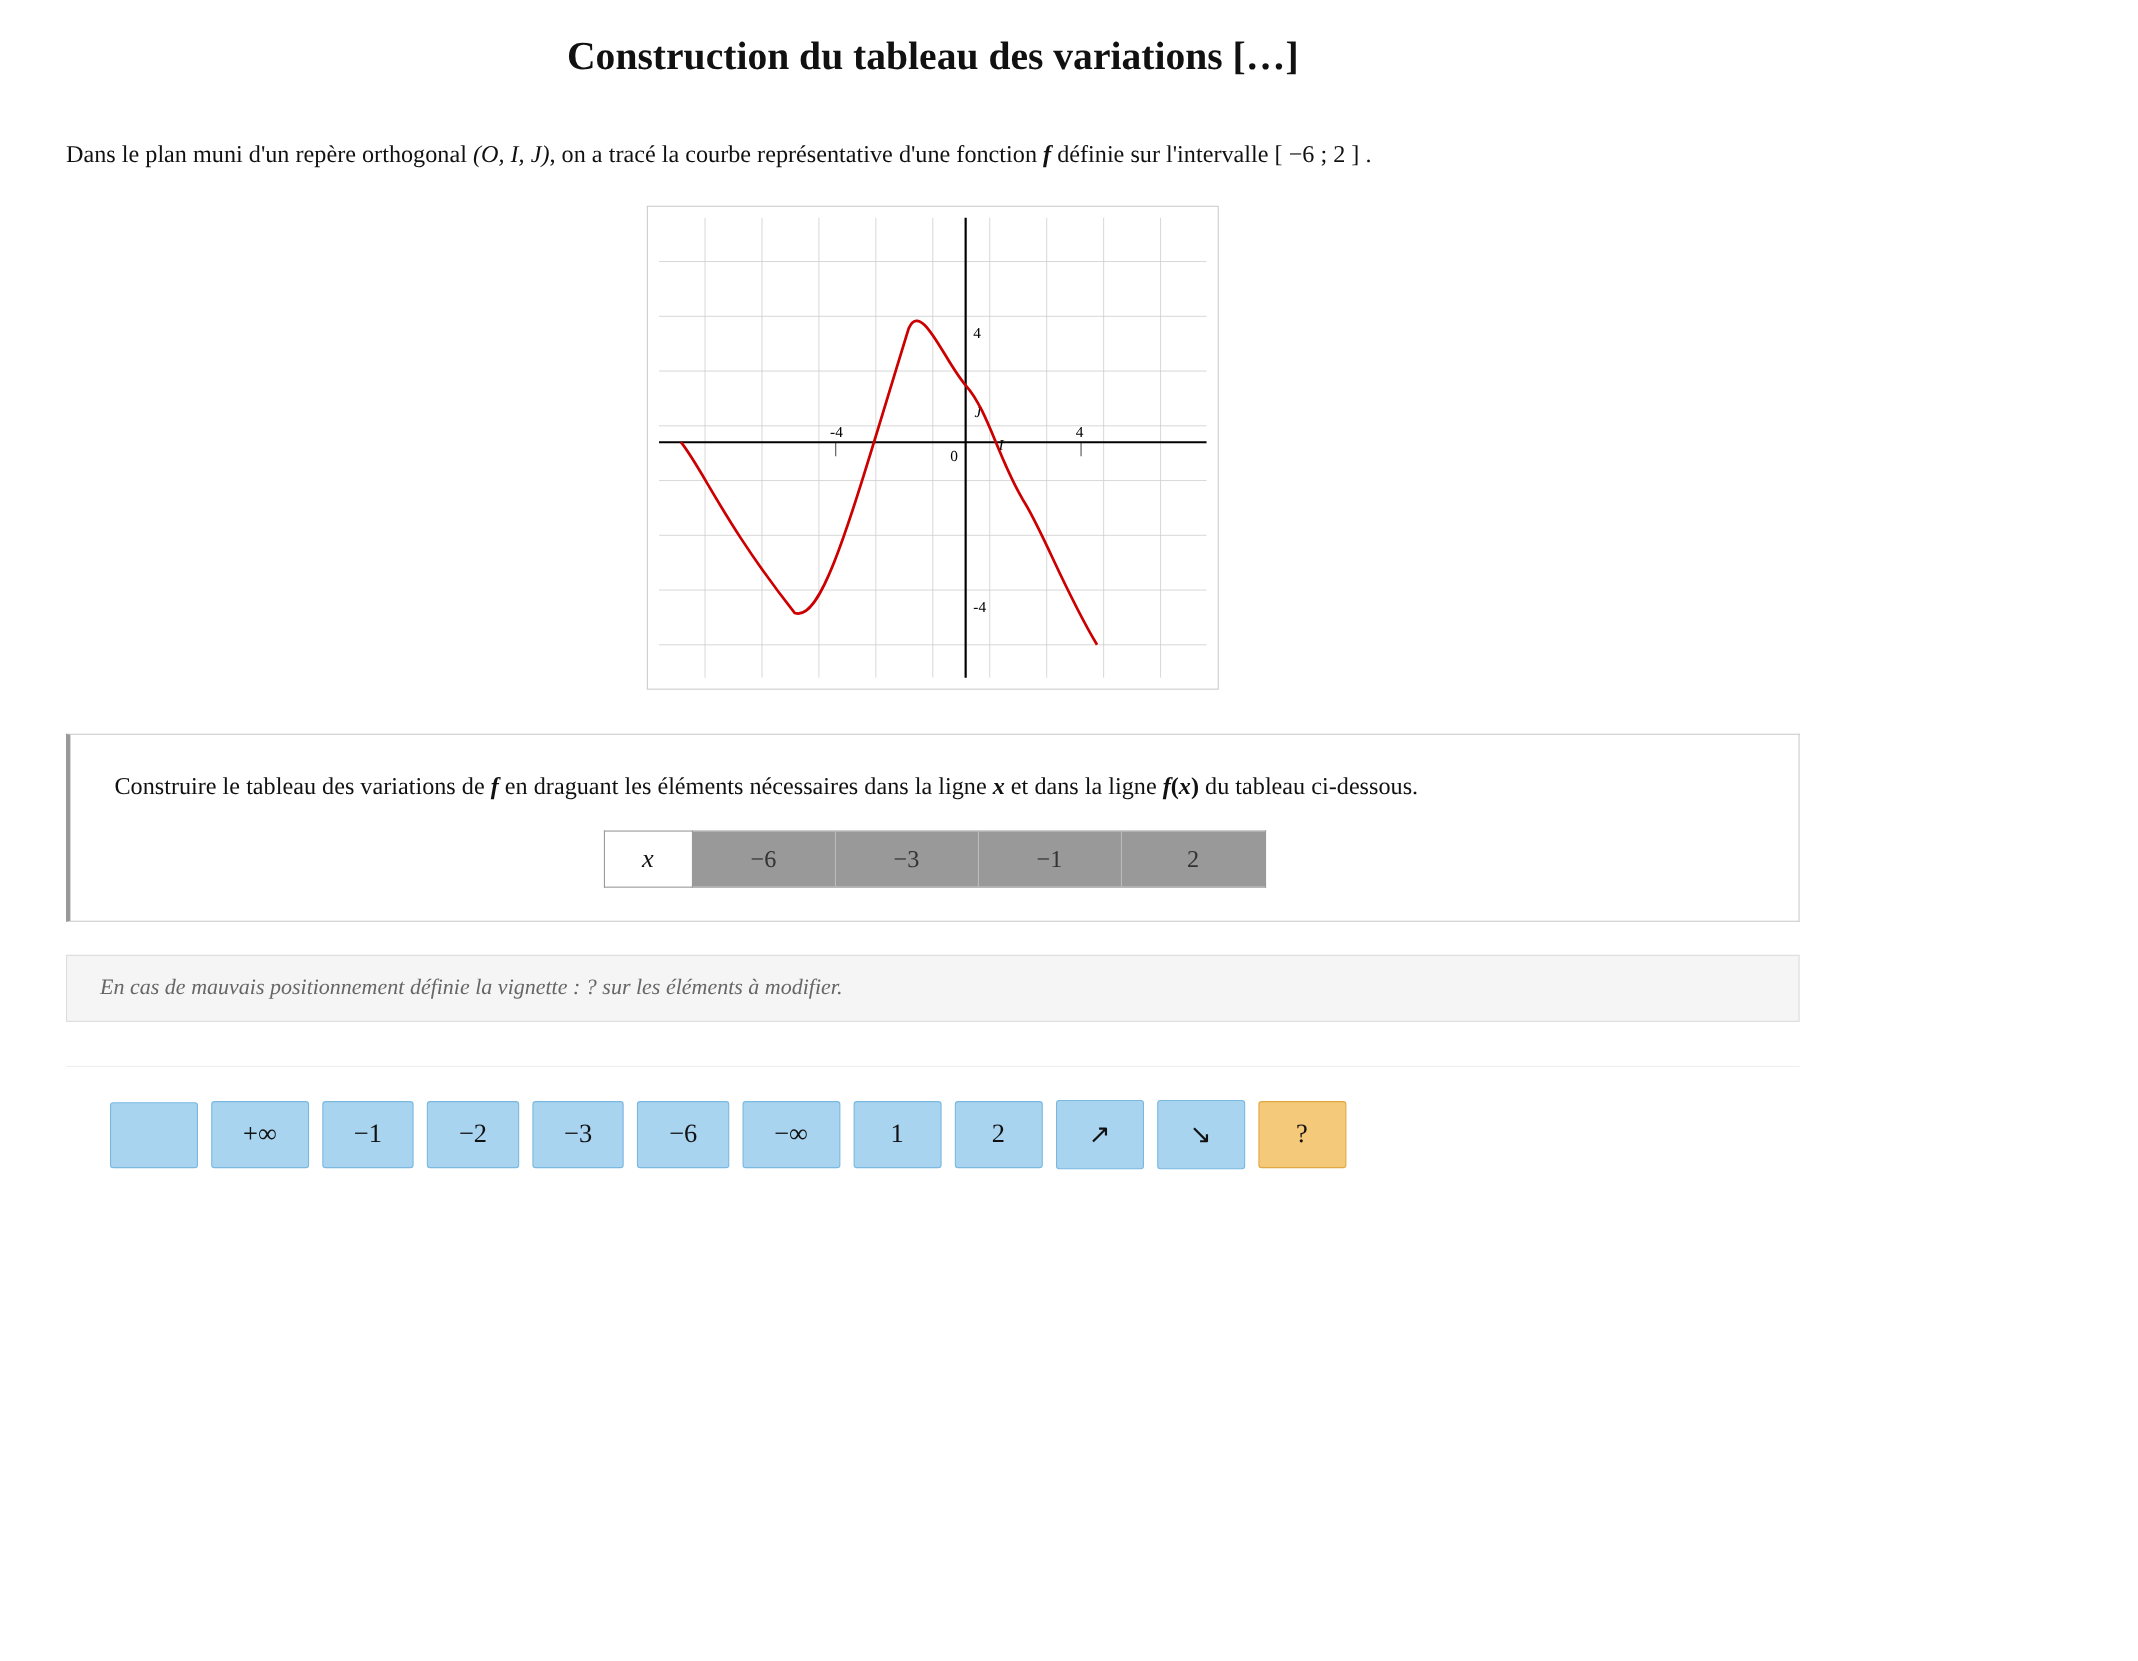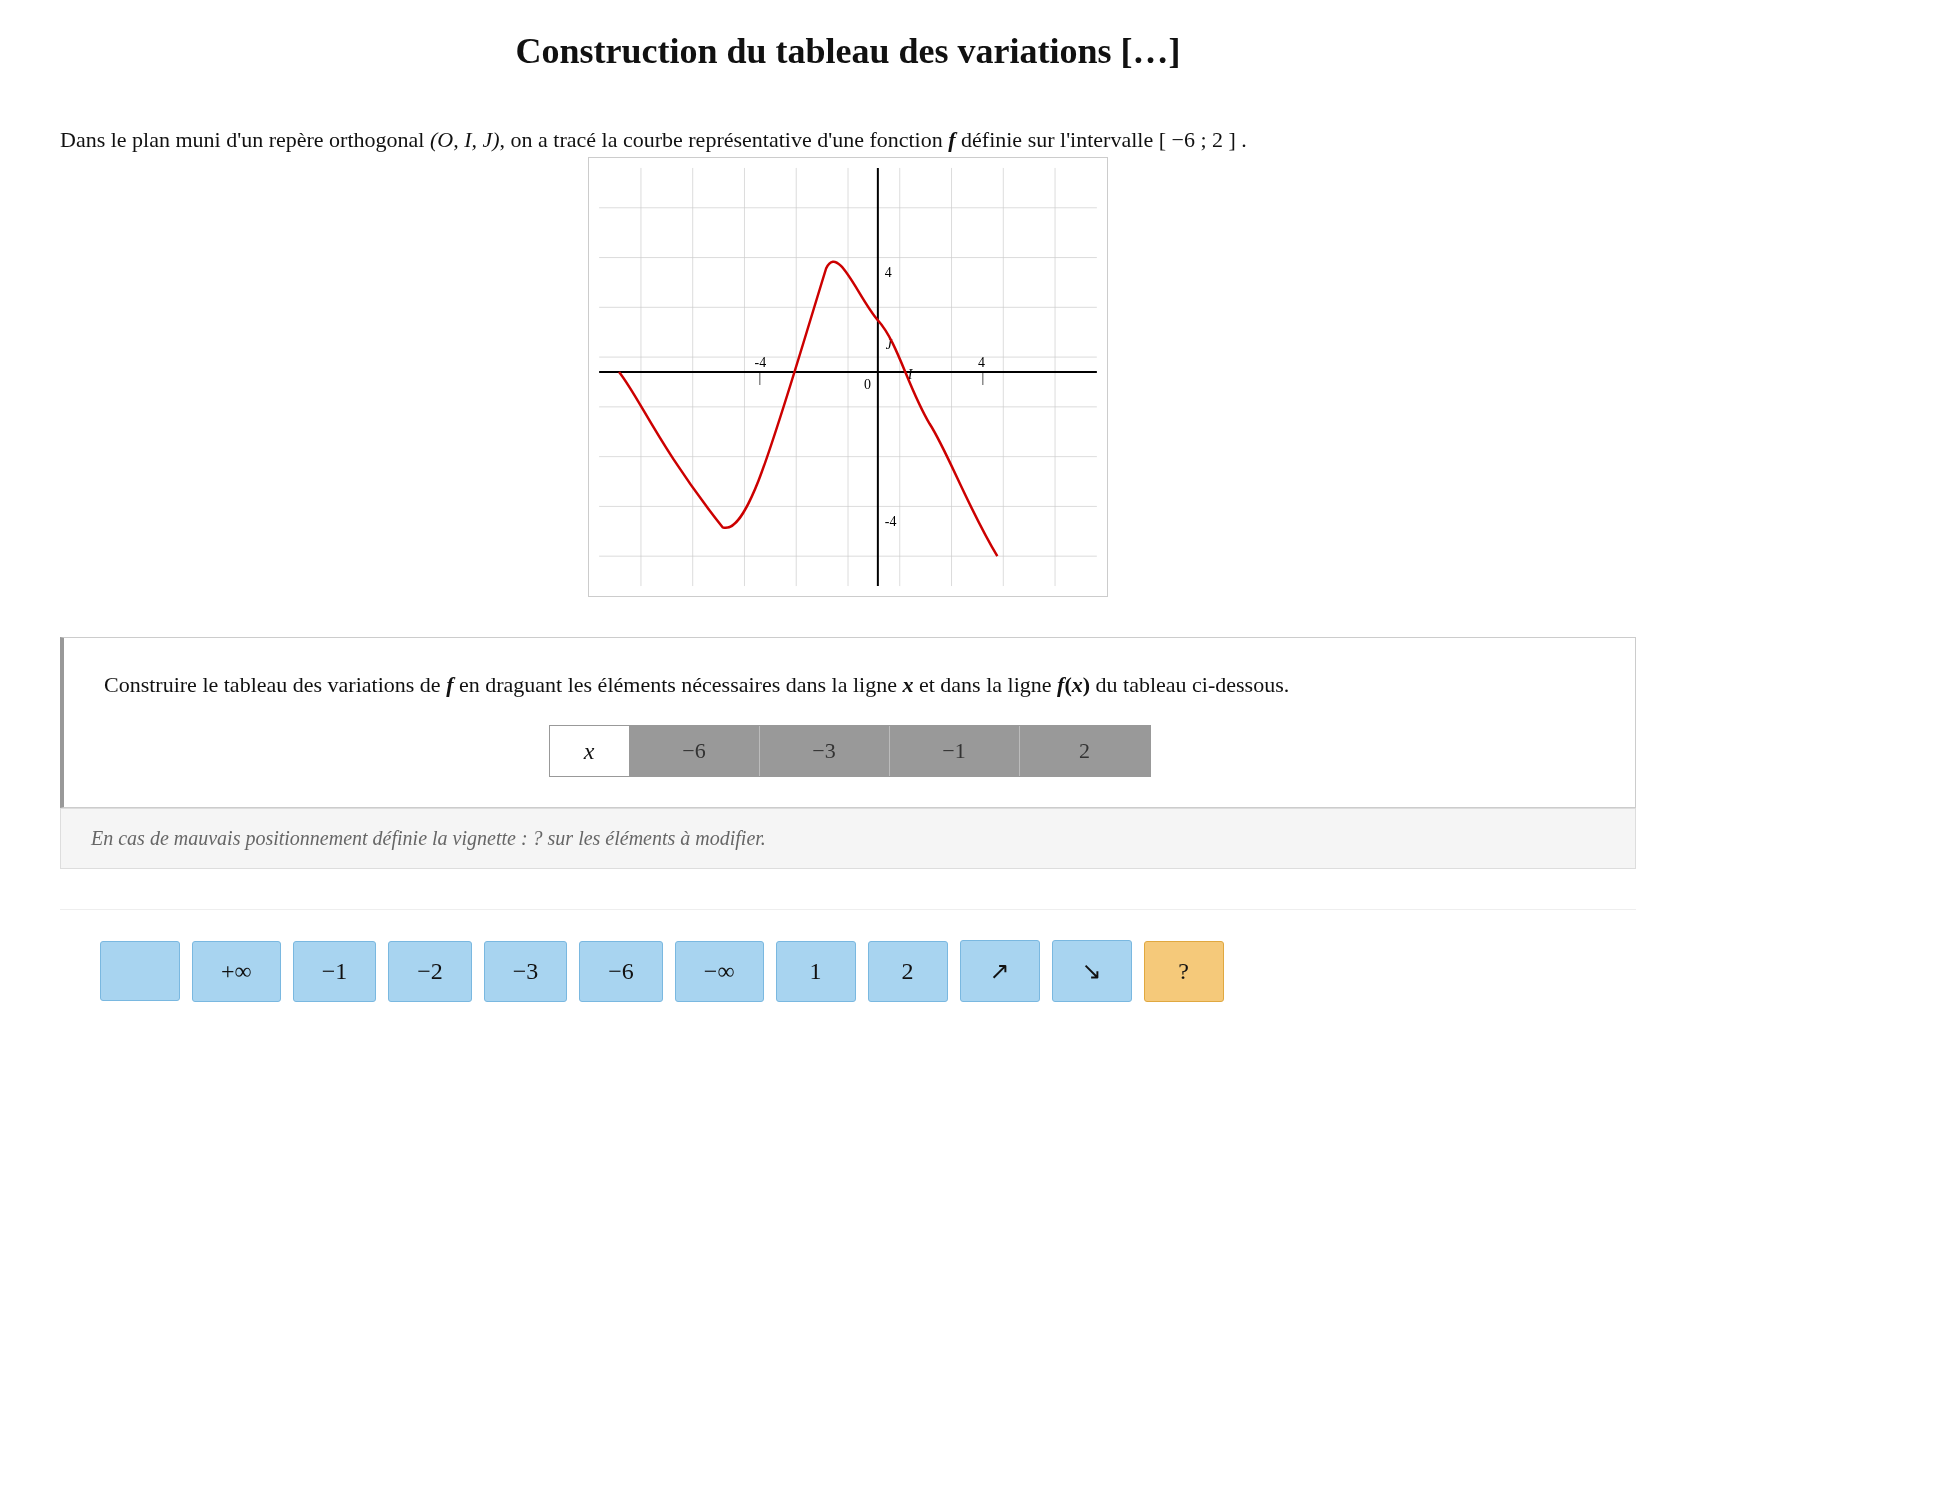--- a/index.html
+++ b/index.html
@@ -27,6 +27,7 @@
 
     .intro-text {
       font-size: 22px;
+      margin-bottom: 30px;
       line-height: 1.6;
     }
 

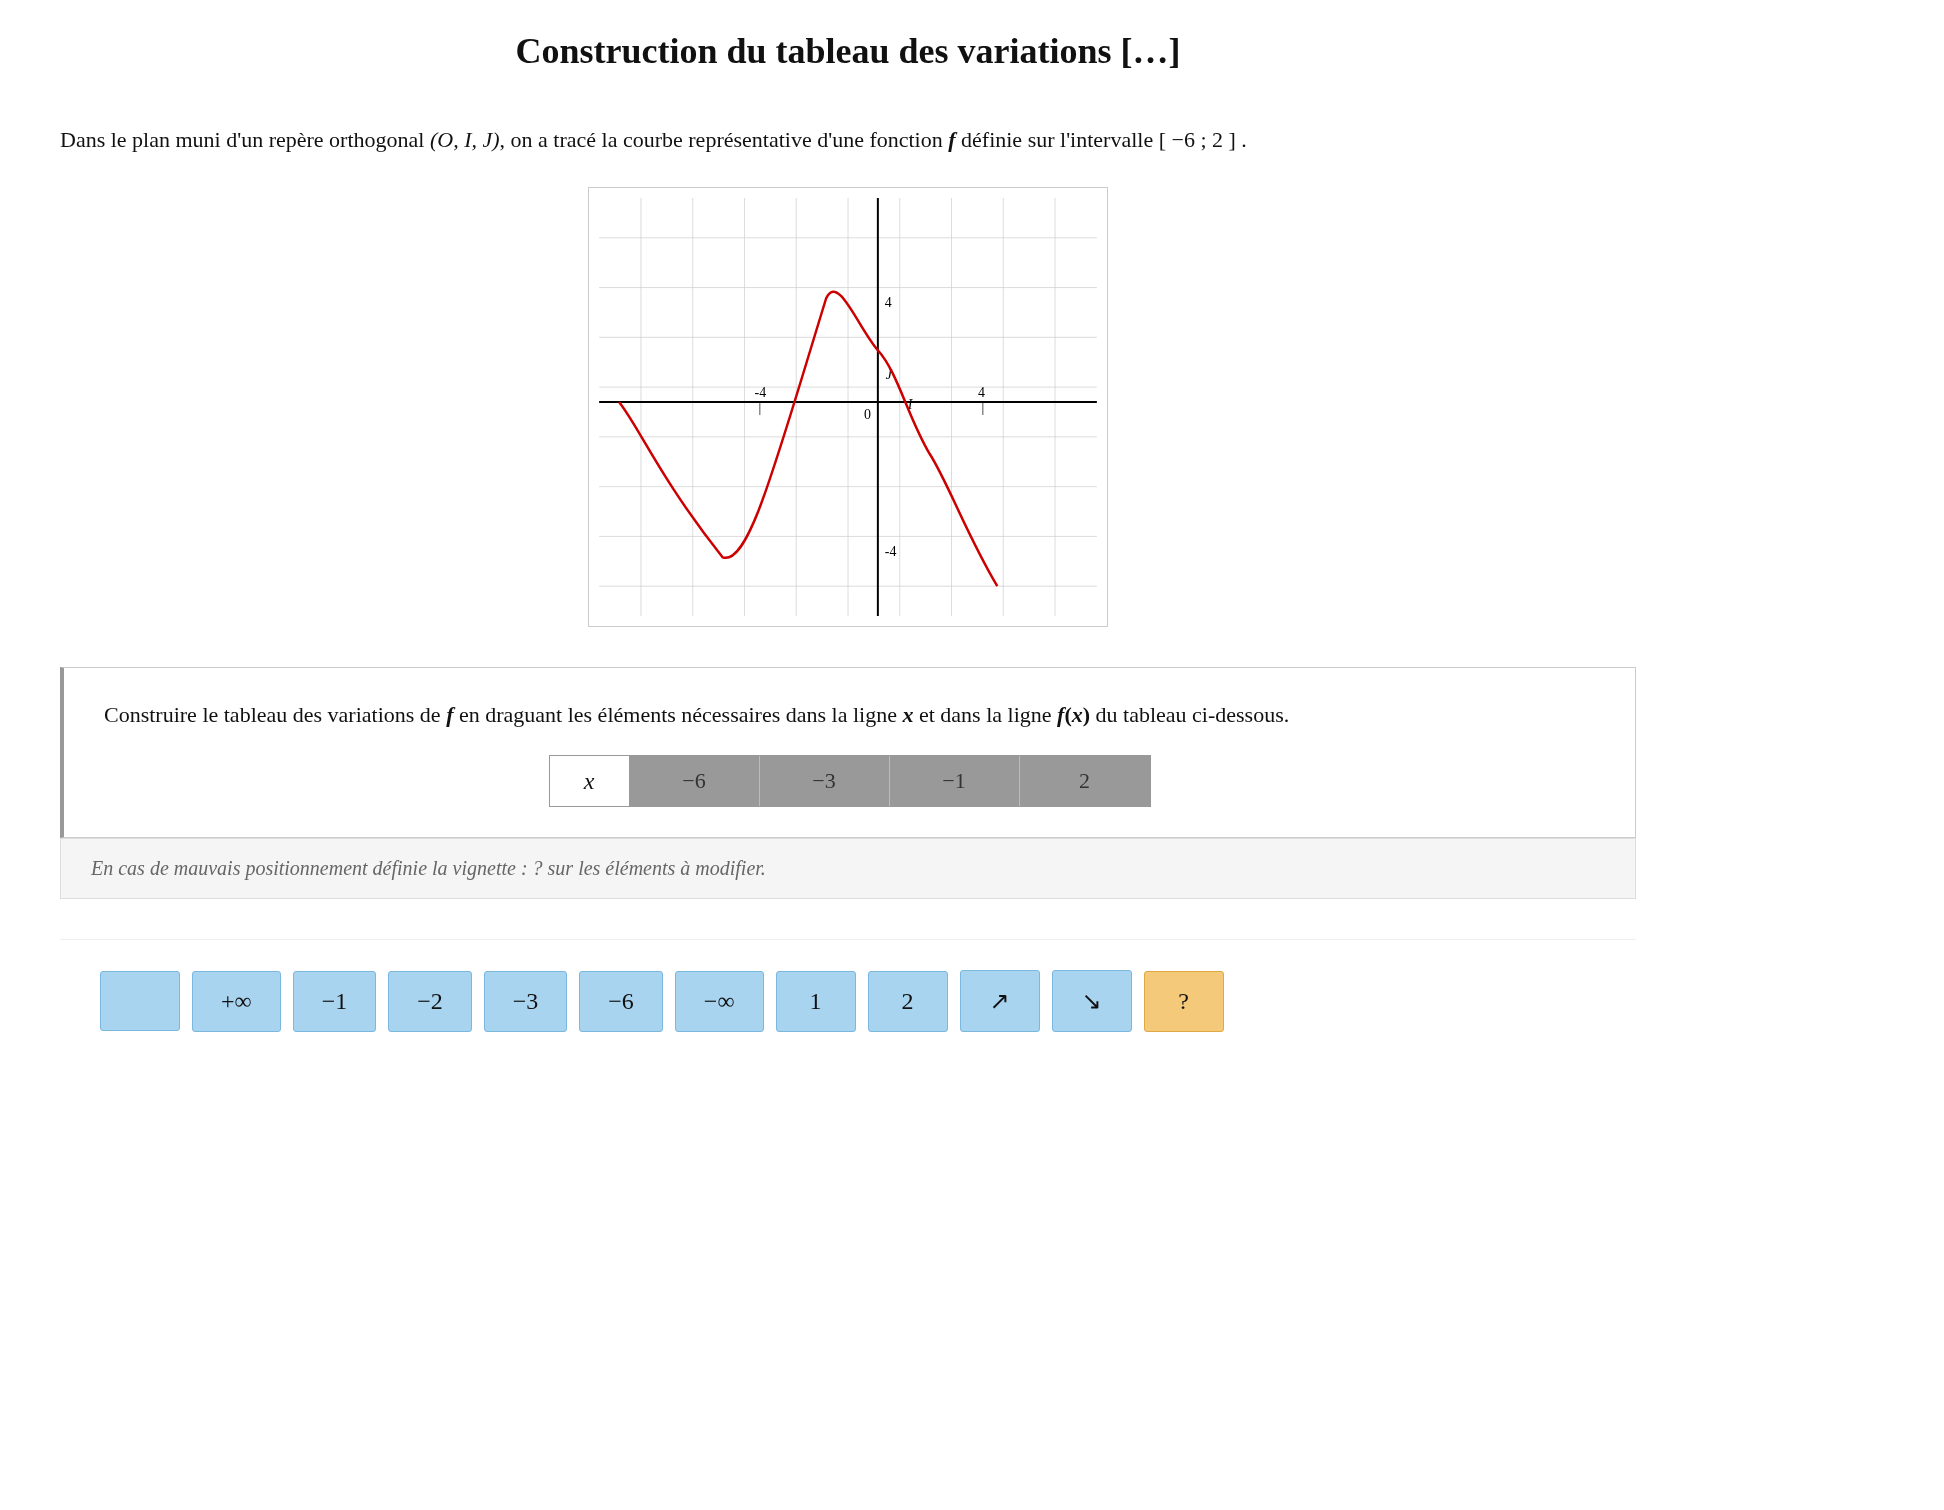--- a/index.html
+++ b/index.html
@@ -54,6 +54,7 @@
       border: 1px solid #ccc;
       border-left: 4px solid #999;
       padding: 30px 40px;
+      margin-bottom: 30px;
       font-size: 22px;
     }
 

